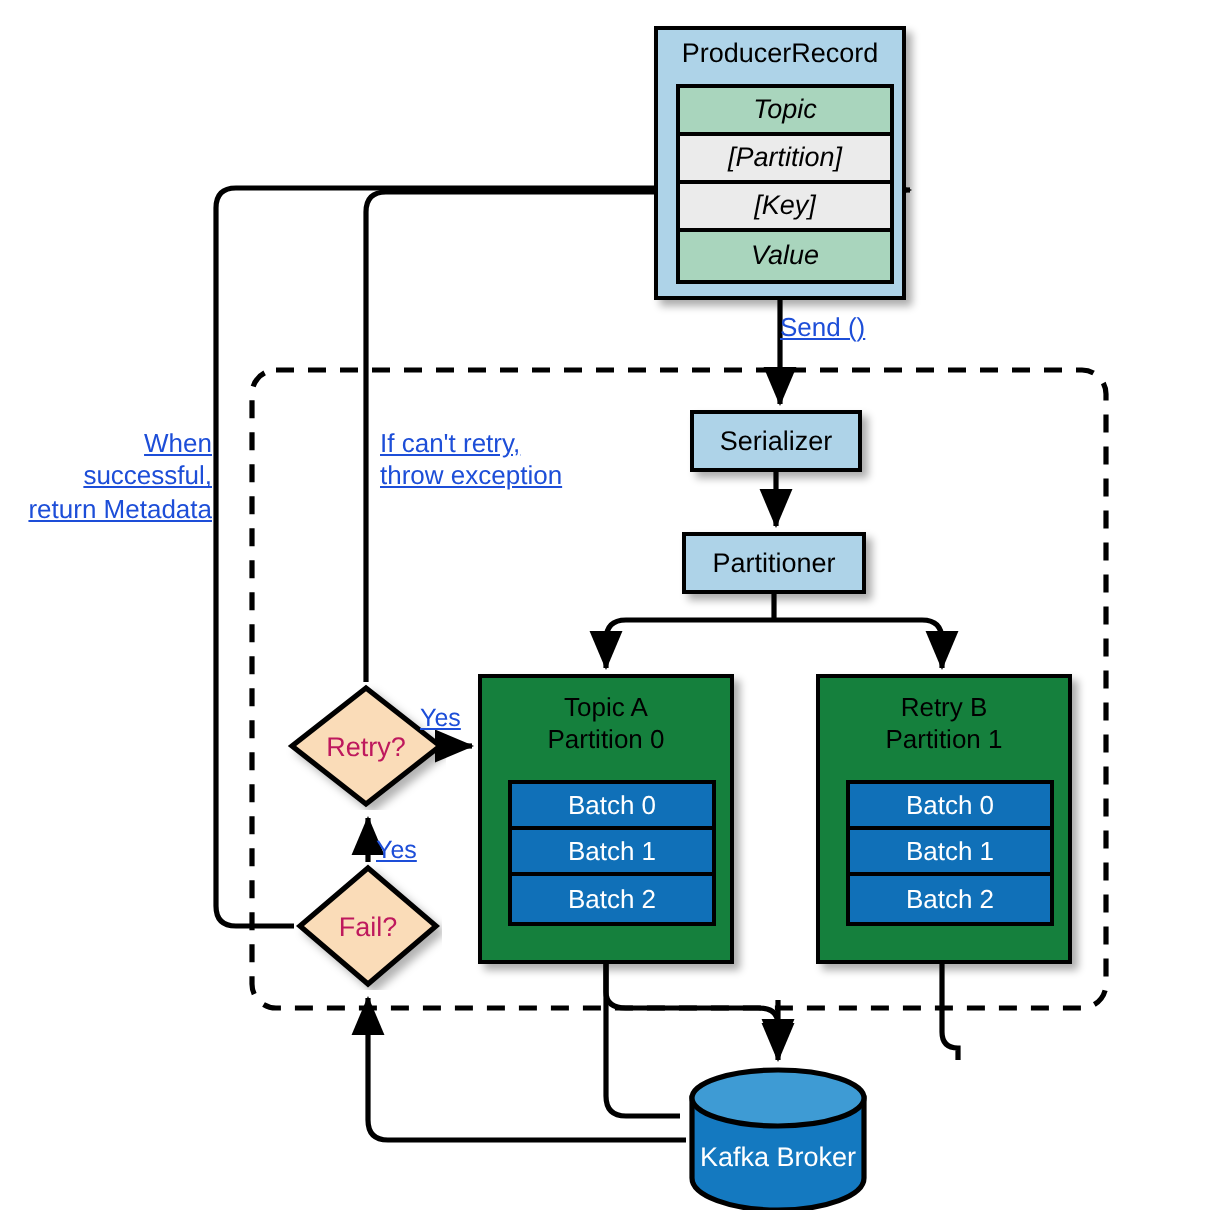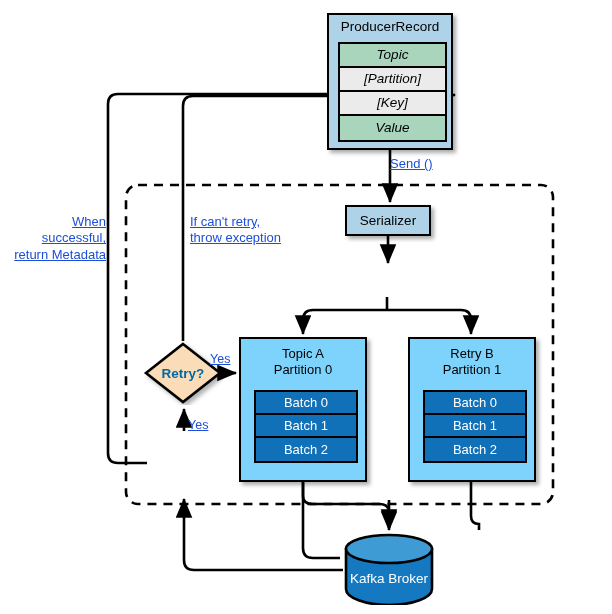--- a/index.html
+++ b/index.html
@@ -220,6 +220,7 @@
   </div>
 
   <div id="serializer" class="node procbox">Serializer</div>
+  <div id="partitioner" class="node procbox">Partitioner</div>
 
   <div id="topic-a" class="topicbox">
     <div class="topic-title">

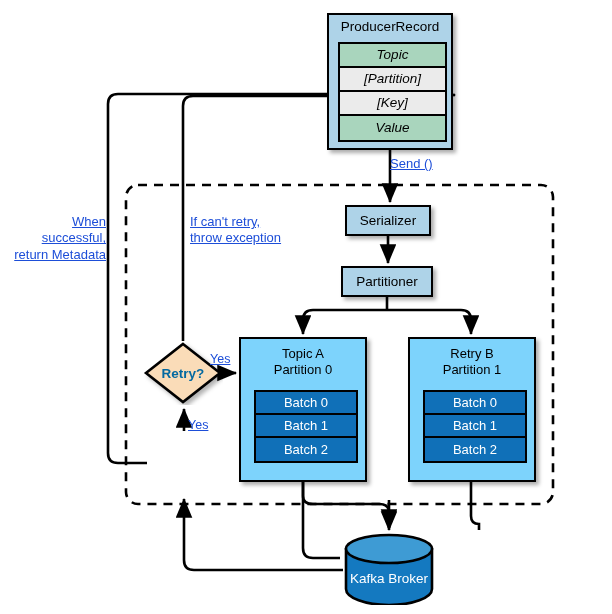--- a/index.html
+++ b/index.html
@@ -80,7 +80,7 @@
   
   .topicbox {
     position: absolute;
-    background: #7dd3fc;
+    background: #15803d;
     border: 2.5px solid #000000;
     box-sizing: border-box;
     box-shadow: 3px 3px 4px rgba(0,0,0,0.33);

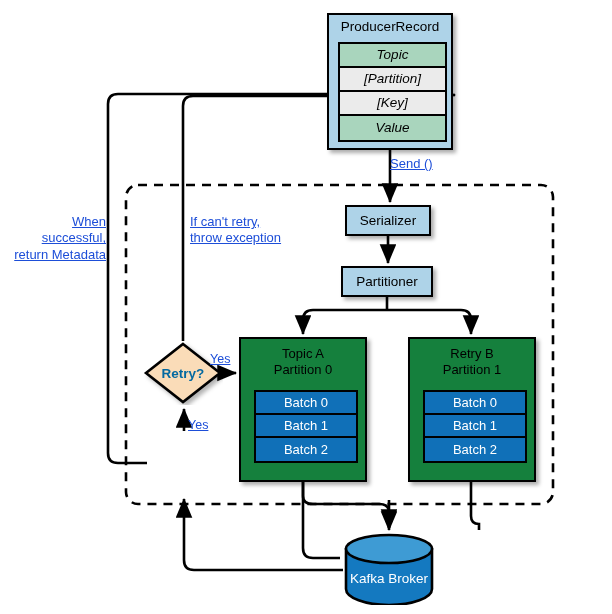--- a/index.html
+++ b/index.html
@@ -120,9 +120,8 @@
     width: 100%; height: 100%;
     display: flex; align-items: center; justify-content: center;
     font-size: 13.5px;
-    color: #0369a1;
+    color: #be185d;
     pointer-events: none;
-    font-weight: bold;
   }
   #retry-diamond { left: 143px; top: 341px; width: 80px; height: 64px; }
   #fail-diamond  { left: 147px; top: 431px; width: 74px; height: 64px; }

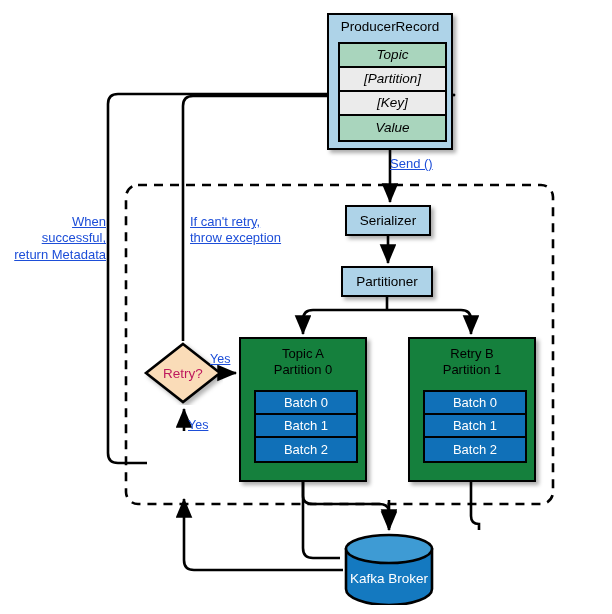--- a/index.html
+++ b/index.html
@@ -252,6 +252,12 @@
     <div class="diamond-label">Retry?</div>
   </div>
 
+  <div id="fail-diamond" class="diamond-wrap">
+    <svg width="74" height="64" viewBox="0 0 74 64" xmlns="http://www.w3.org/2000/svg">
+      <polygon points="37,3 71,32 37,61 3,32" fill="#fadcb8" stroke="#000" stroke-width="2.6" style="filter:drop-shadow(3px 3px 2px rgba(0,0,0,0.3))"></polygon>
+    </svg>
+    <div class="diamond-label">Fail?</div>
+  </div>
 
   <div id="kafka-broker">
     <svg width="92" height="72" viewBox="0 0 92 72" xmlns="http://www.w3.org/2000/svg">

